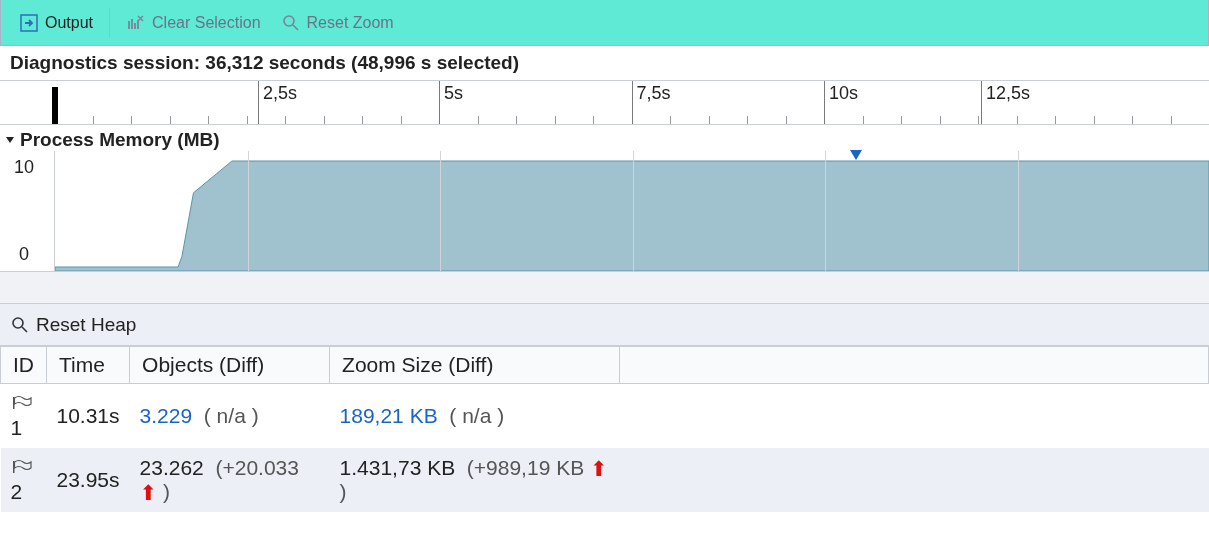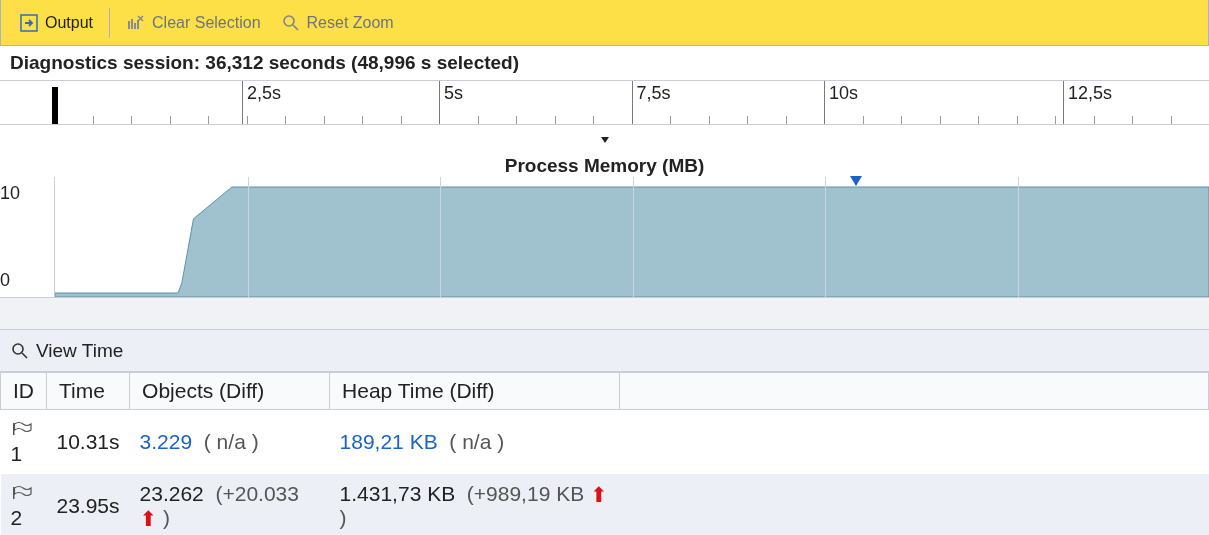--- a/index.html
+++ b/index.html
@@ -8,7 +8,7 @@
   
   .toolbar {
     display: flex; align-items: center; height: 46px;
-    background: #fde047; border: 1px solid #a9b3c7; border-top: none;
+    background: #5eead4; border: 1px solid #a9b3c7; border-top: none;
     padding: 0 8px;
   }
   .toolbar .btn {

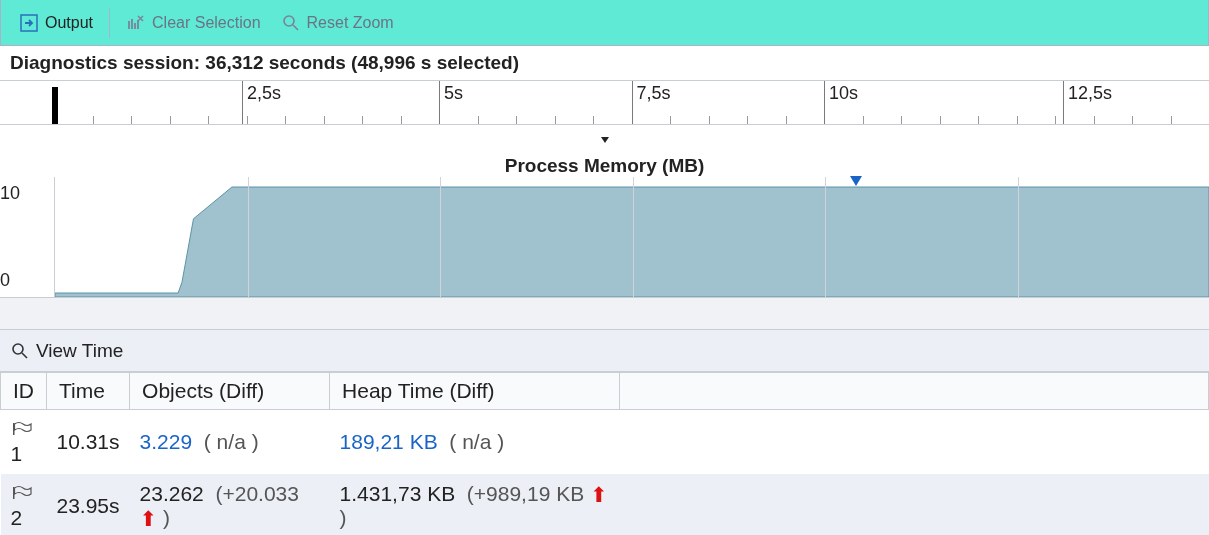--- a/index.html
+++ b/index.html
@@ -132,7 +132,7 @@
       <div class="tick-minor" style="left: 1039.5px;"></div>
       <div class="tick-minor" style="left: 1078px;"></div>
       <div class="tick-minor" style="left: 1116.5px;"></div>
-      <div class="tick-major" style="left: 188px; text-align: center;">
+      <div class="tick-major" style="left: 204px; text-align: center;">
         <span>2,5s</span>
       </div>
       <div class="tick-major" style="left: 385px;">

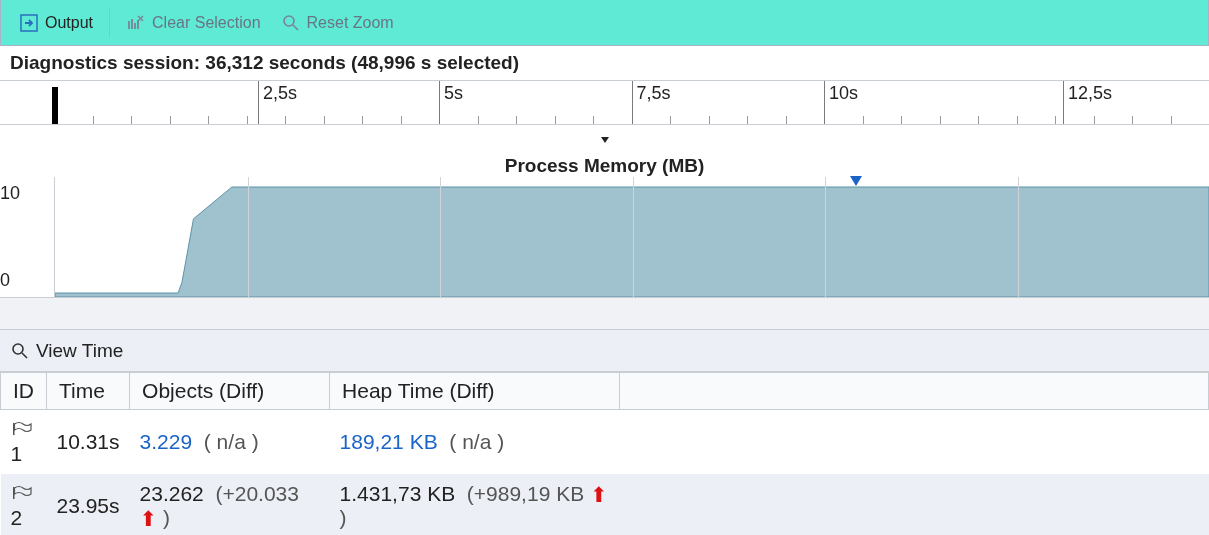--- a/index.html
+++ b/index.html
@@ -144,7 +144,7 @@
       <div class="tick-major" style="left: 770px;">
         <span>10s</span>
       </div>
-      <div class="tick-major" style="left: 1009px;">
+      <div class="tick-major" style="left: 927px;">
         <span>12,5s</span>
       </div>
     </div>

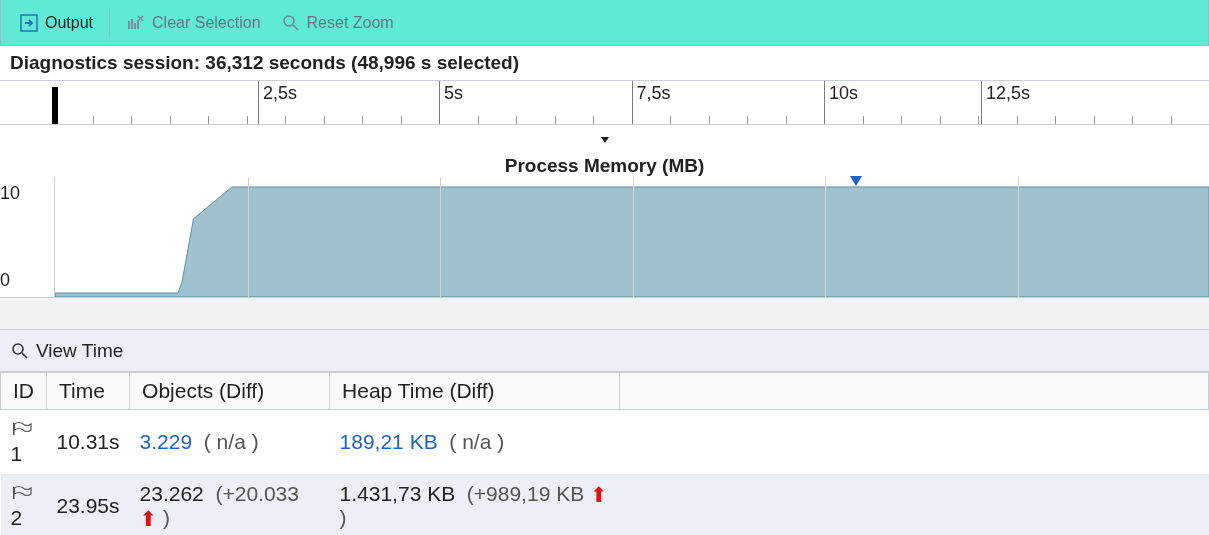--- a/index.html
+++ b/index.html
@@ -38,7 +38,7 @@
   .cursor-line { position: absolute; top: 6px; bottom: 0; width: 6px; background: #000; }
 
   
-  .chart-header { display:flex; align-items:center; gap:4px; font-weight:600; font-size:19px; padding:4px 4px 0 4px;flex-direction:column; }
+  .chart-header { display:flex; align-items:center; gap:4px; font-weight:600; font-size:19px; padding:4px 4px 0 4px; }
   .chart-row { display:flex; border-bottom:1px solid #c9cdd4; }
   .chart-y { width:54px; display:flex; flex-direction:column; justify-content:space-between; align-items:flex-start; padding:6px 6px 6px 0; font-size:18px;}
   .chart-area { flex:1; position:relative; height:120px; border-left:1px solid #c9cdd4; }

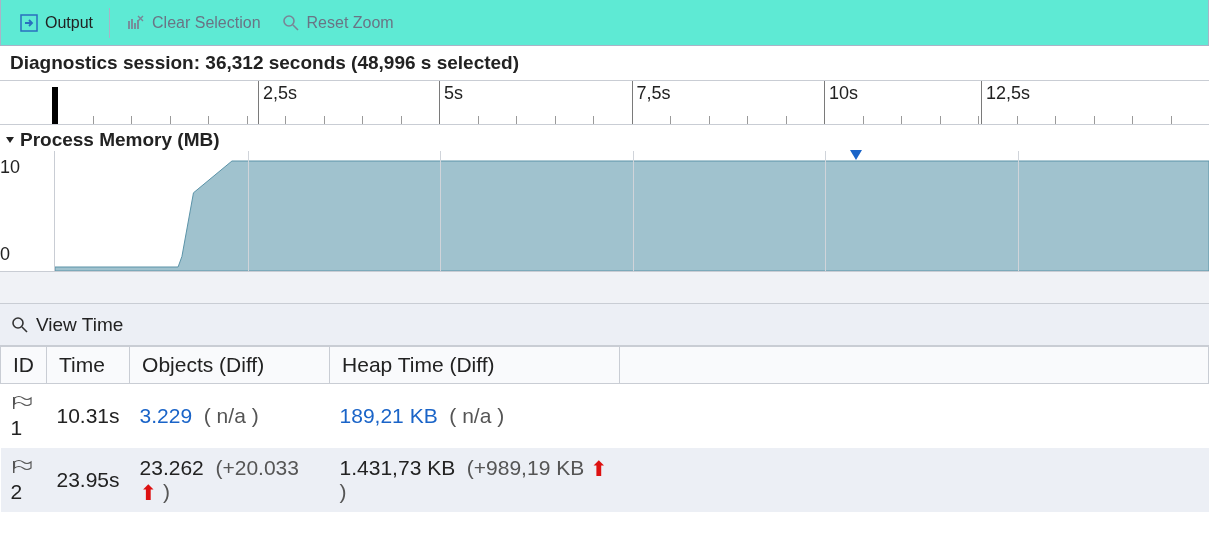--- a/index.html
+++ b/index.html
@@ -40,7 +40,7 @@
   
   .chart-header { display:flex; align-items:center; gap:4px; font-weight:600; font-size:19px; padding:4px 4px 0 4px; }
   .chart-row { display:flex; border-bottom:1px solid #c9cdd4; }
-  .chart-y { width:54px; display:flex; flex-direction:column; justify-content:space-between; align-items:flex-start; padding:6px 6px 6px 0; font-size:18px;}
+  .chart-y { width:54px; display:flex; flex-direction:column; justify-content:space-between; align-items:center; padding:6px 6px 6px 0; font-size:18px;}
   .chart-area { flex:1; position:relative; height:120px; border-left:1px solid #c9cdd4; }
   .chart-area svg { width:100%; height:100%; display:block; }
   .vgrid { position:absolute; top:0; bottom:0; border-left:1px solid #d0d4da; }

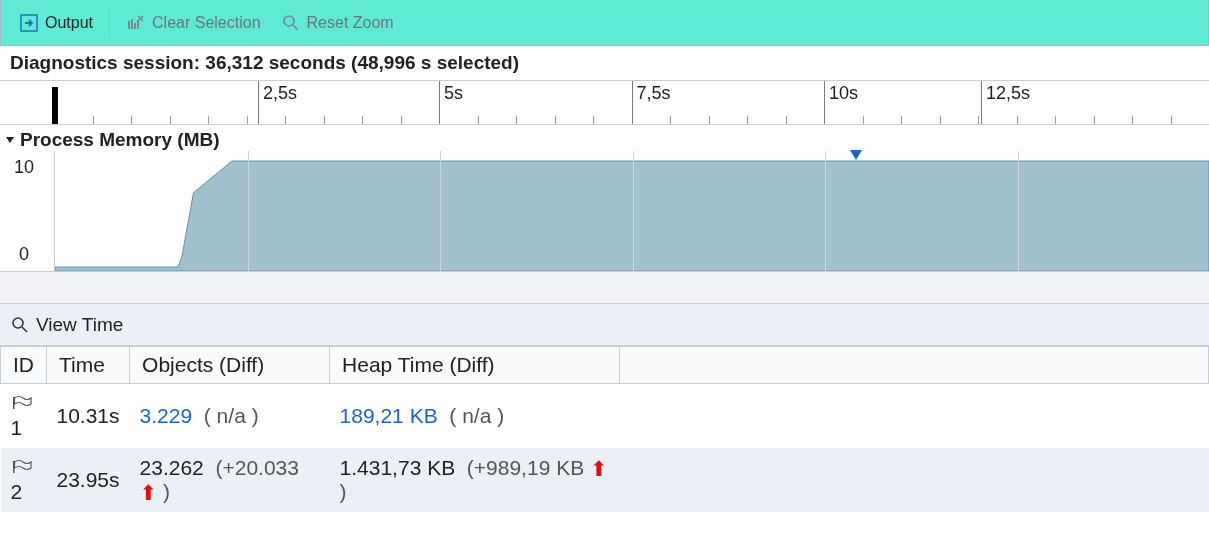--- a/index.html
+++ b/index.html
@@ -190,7 +190,7 @@
         <line x1="12" y1="12" x2="17" y2="17" stroke="#333" stroke-width="1.6"></line>
       </svg>
   </span>
-  <span>View Time</span>
+  <span>Reset Heap</span>
 </div>
 
 <table>

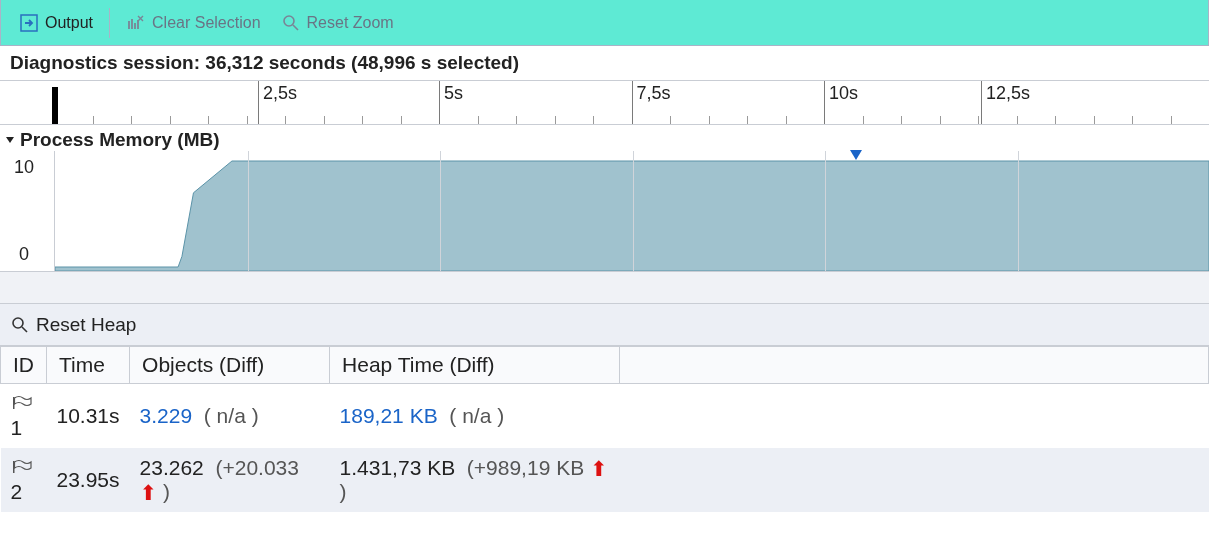--- a/index.html
+++ b/index.html
@@ -199,7 +199,7 @@
       <td class="col-id">ID</td>
       <td class="col-time">Time</td>
       <td class="col-obj">Objects (Diff)</td>
-      <td class="col-heap">Heap Time (Diff)</td>
+      <td class="col-heap">Zoom Size (Diff)</td>
       <td></td>
     </tr>
   </thead>

